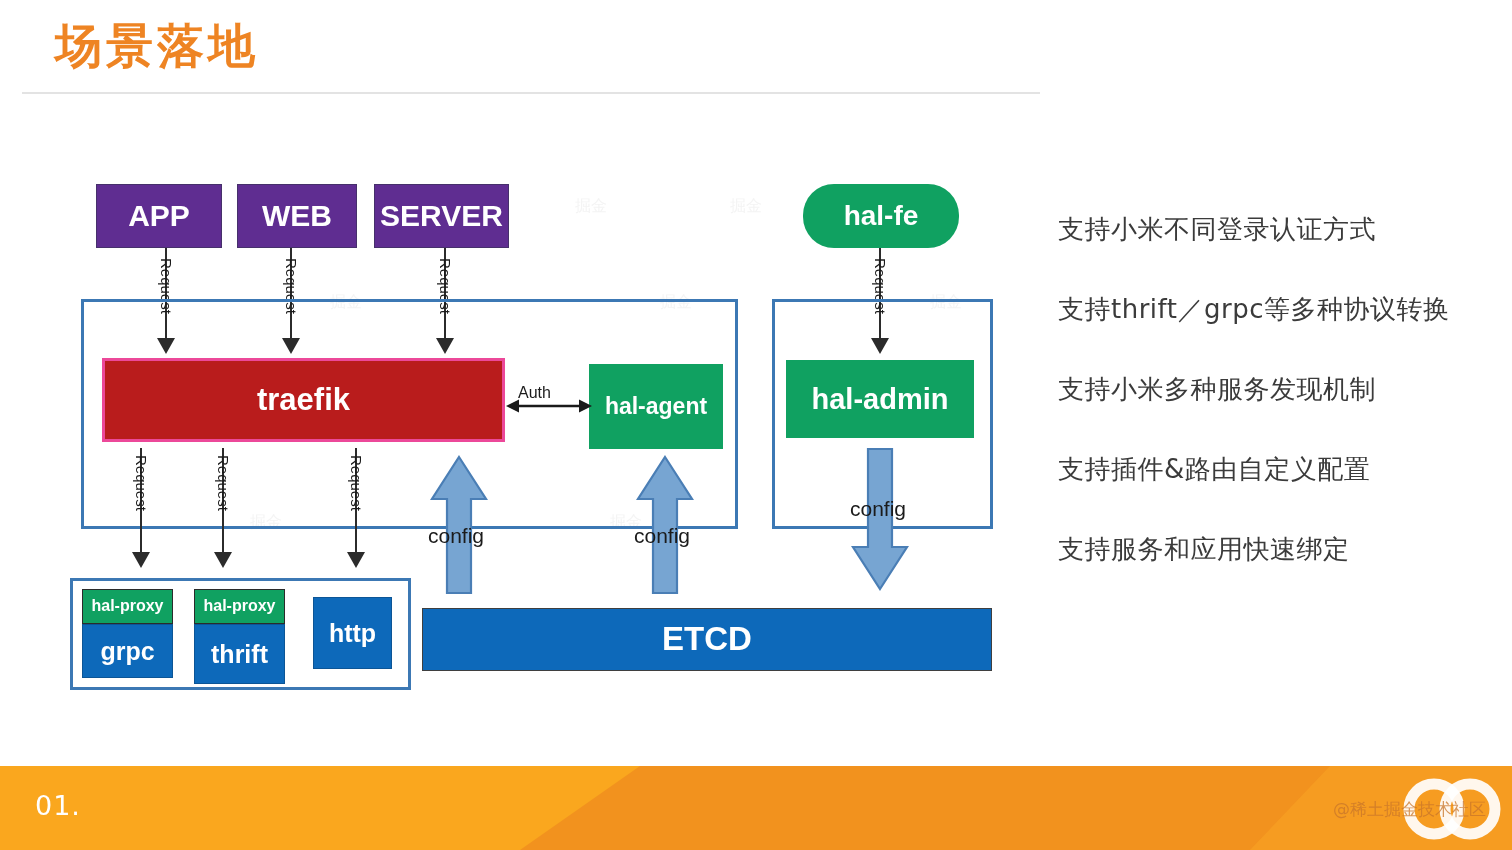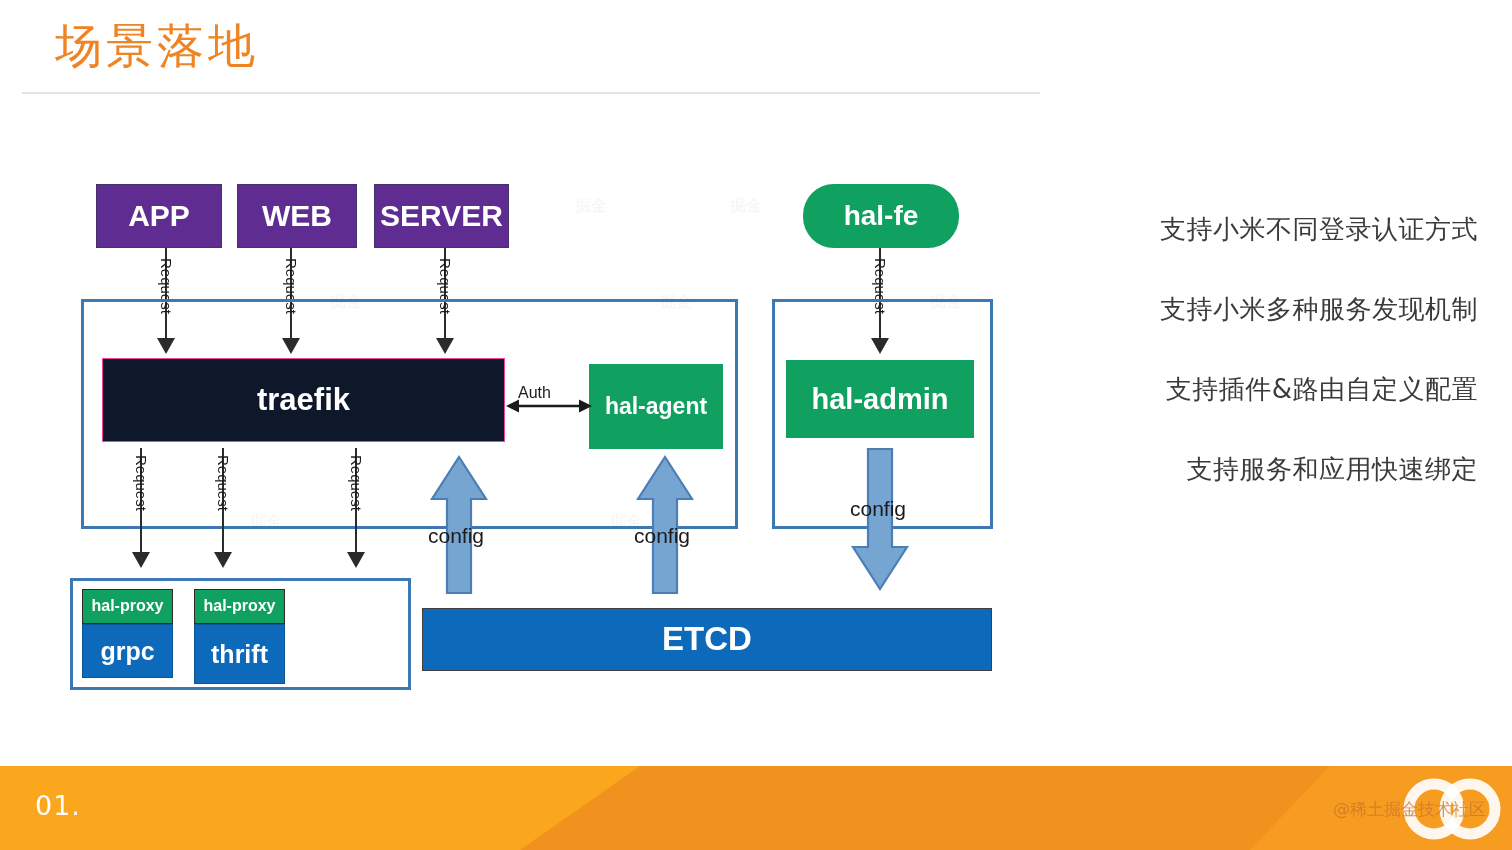--- a/index.html
+++ b/index.html
@@ -14,7 +14,7 @@
   
   .page-title{
     position:absolute;left:55px;top:18px;
-    font-size:47px;font-weight:400;color:#EE8423;
+    font-size:47px;font-weight:700;color:#EE8423;
     letter-spacing:4px;line-height:1.2;
     font-family:"DejaVu Sans","Liberation Sans",sans-serif;
   }

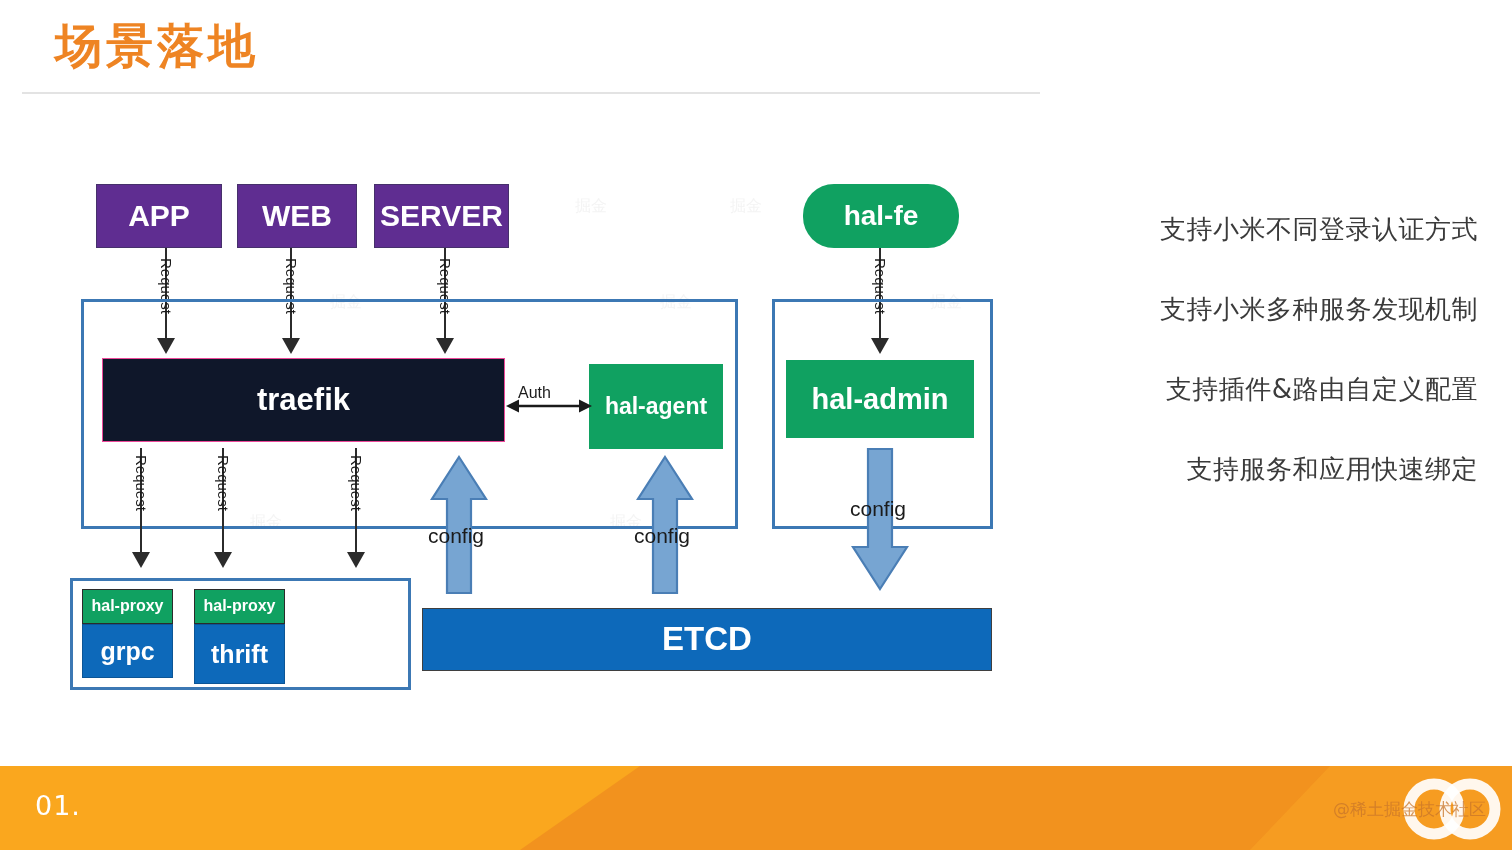--- a/index.html
+++ b/index.html
@@ -61,7 +61,7 @@
   .bullets{position:absolute;left:1058px;top:212px;width:420px;}
   .bullet{font-size:26px;color:#3b3b3b;margin-bottom:45px;
     font-family:"DejaVu Sans","Liberation Sans",sans-serif;
-    white-space:nowrap;letter-spacing:0.5px;text-align:right;}
+    white-space:nowrap;letter-spacing:0.5px;}
 
   
   .footer{position:absolute;left:0;top:766px;width:1512px;height:84px;

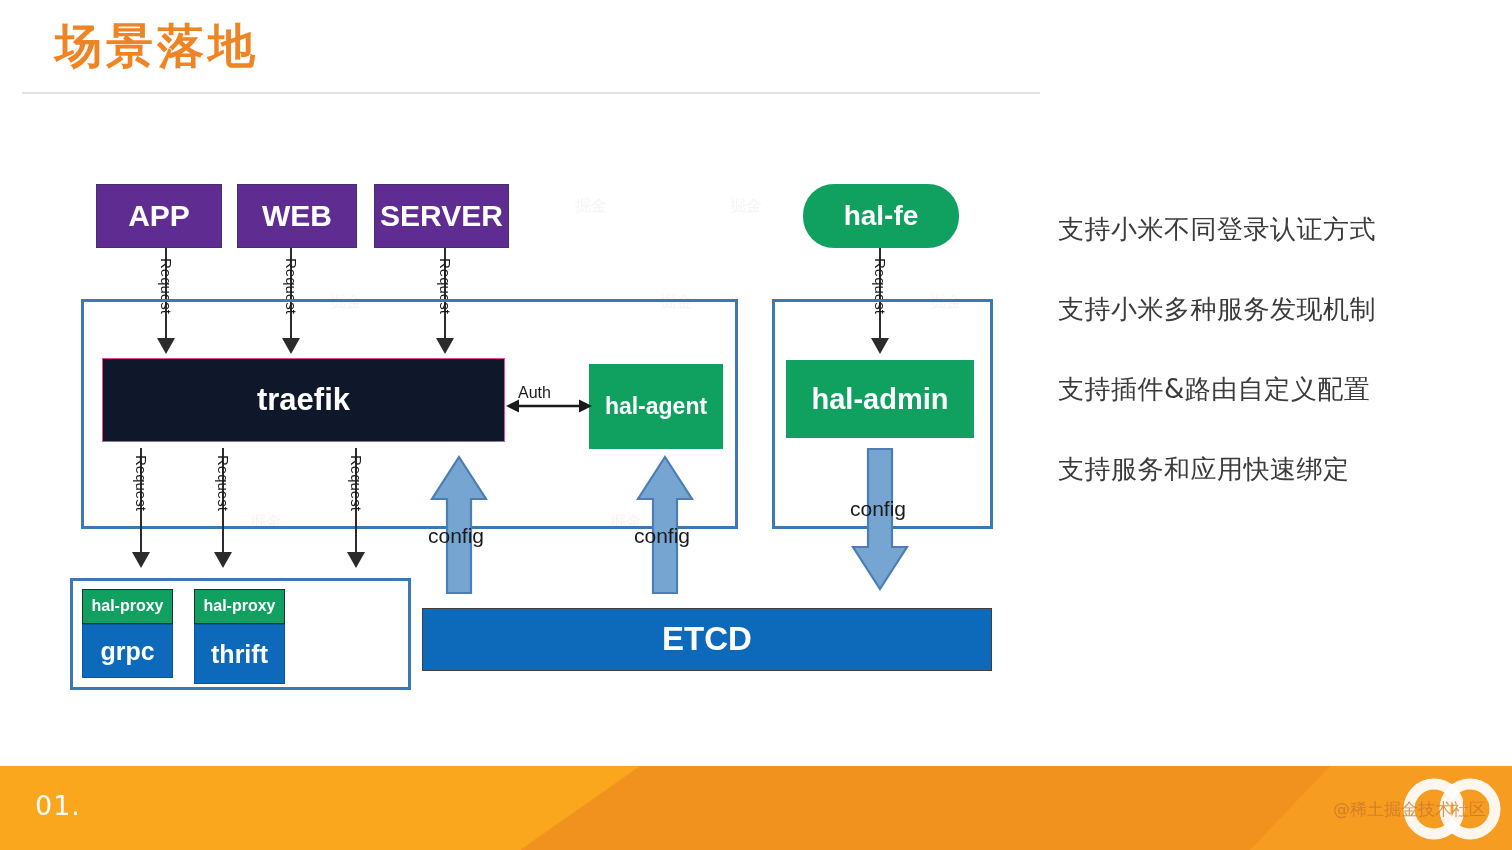--- a/index.html
+++ b/index.html
@@ -209,6 +209,7 @@
 
   <div class="bullets">
     <div class="bullet">支持小米不同登录认证方式</div>
+    <div class="bullet">支持thrift／grpc等多种协议转换</div>
     <div class="bullet">支持小米多种服务发现机制</div>
     <div class="bullet">支持插件&amp;路由自定义配置</div>
     <div class="bullet">支持服务和应用快速绑定</div>

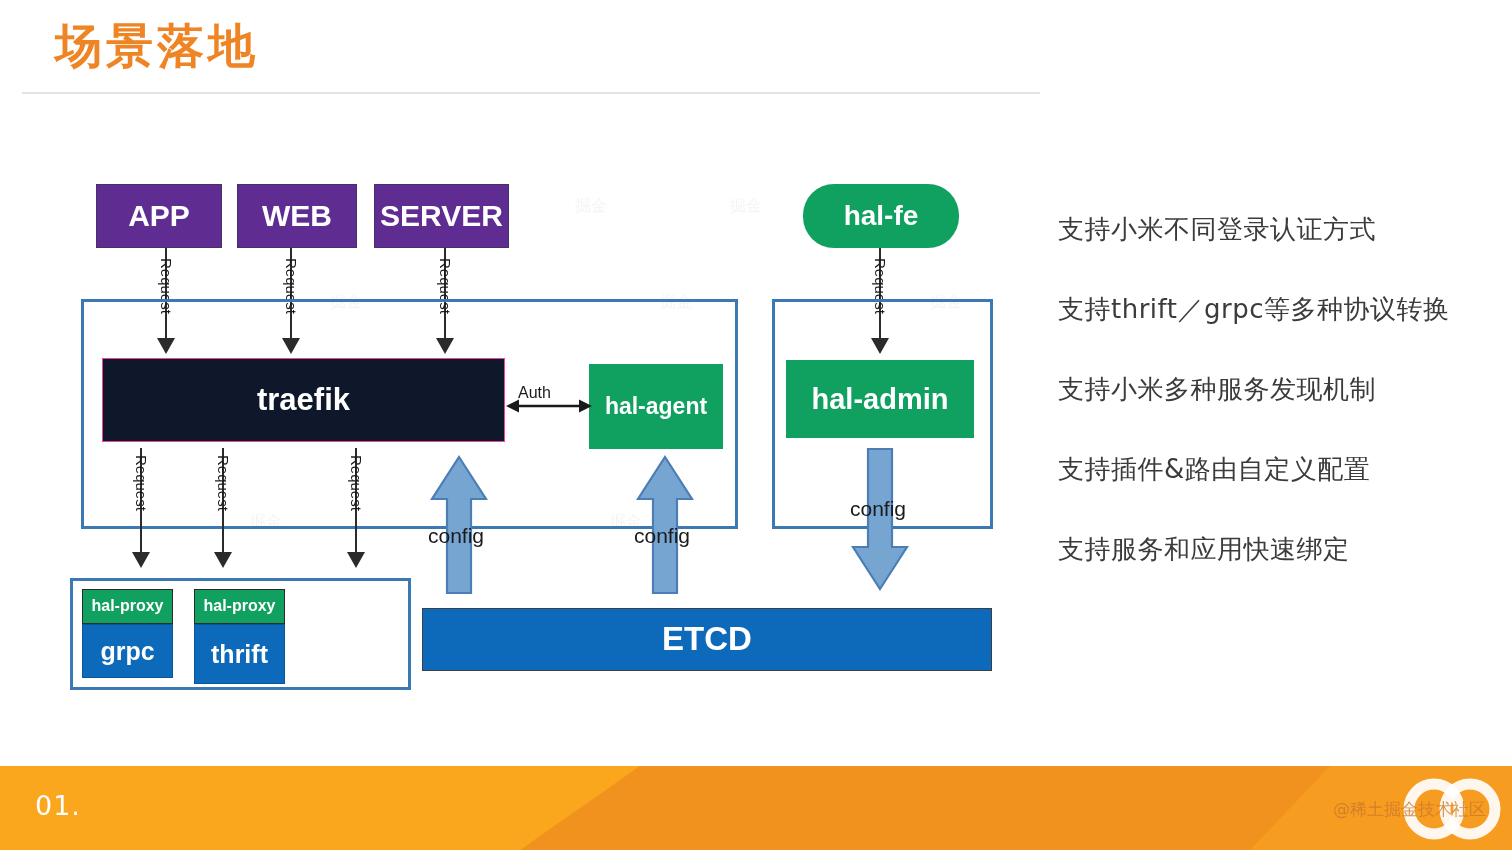--- a/index.html
+++ b/index.html
@@ -29,7 +29,7 @@
        color:#ffffff;font-weight:700;line-height:1.05;}
   .purple{background:#5F2D91;border:1px solid #46306b;}
   .green{background:#10A161;}
-  .dkblue{background:#0f172a;border:1px solid #ec4899;}
+  .dkblue{background:#b91c1c;border:3px solid #ec4899;}
   .mdblue{background:#0D69BA;border:1px solid #0c5596;}
   .etcd{background:#0D69BA;border:1px solid #3f3f3f;}
 

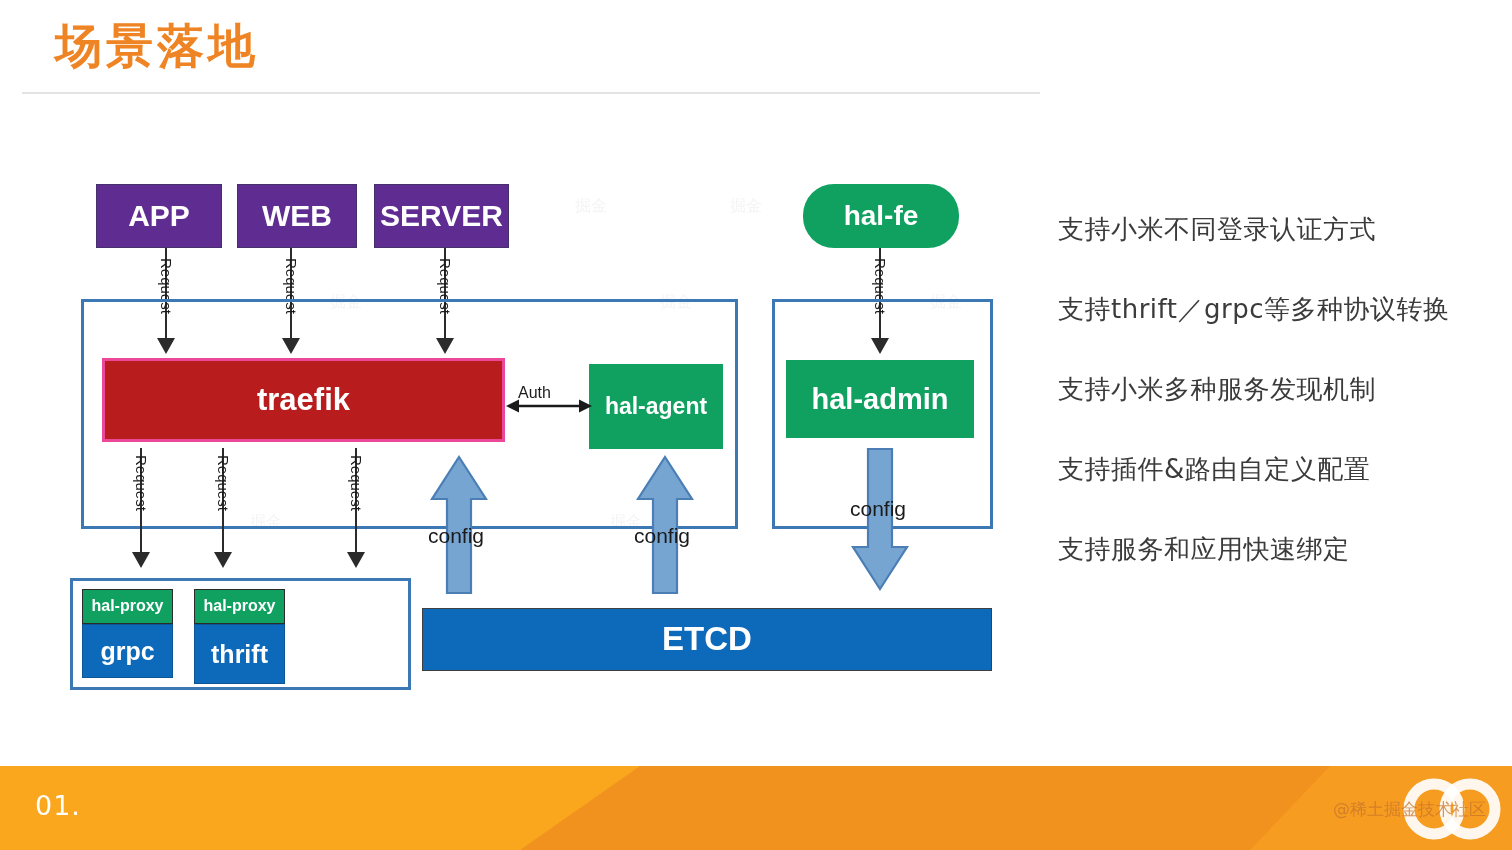--- a/index.html
+++ b/index.html
@@ -181,6 +181,9 @@
     <span>thrift</span>
   </div>
 
+  <div class="box mdblue" style="left:313px;top:597px;width:79px;height:72px;font-size:25px;">
+    <span>http</span>
+  </div>
 
   <div class="box etcd" style="left:422px;top:608px;width:570px;height:63px;font-size:33px;">
     <span>ETCD</span>

